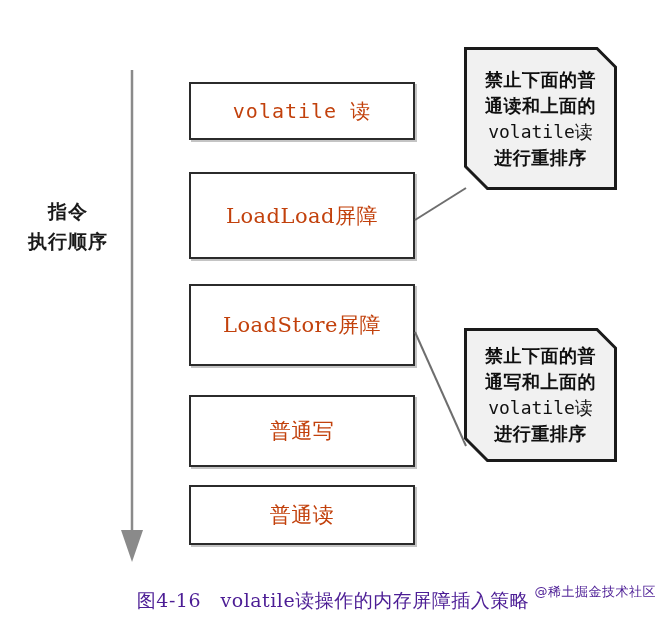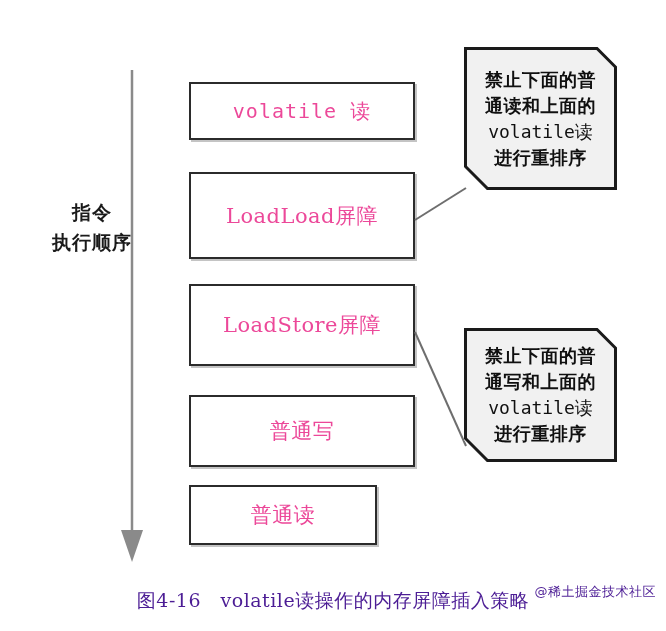--- a/index.html
+++ b/index.html
@@ -52,7 +52,7 @@
   .op-box .op-text {
     font-family: "DejaVu Serif", "Liberation Serif", serif;
     font-size: 21px;
-    color: #ec4899;
+    color: #c2410c;
     letter-spacing: 0.5px;
     white-space: nowrap;
   }

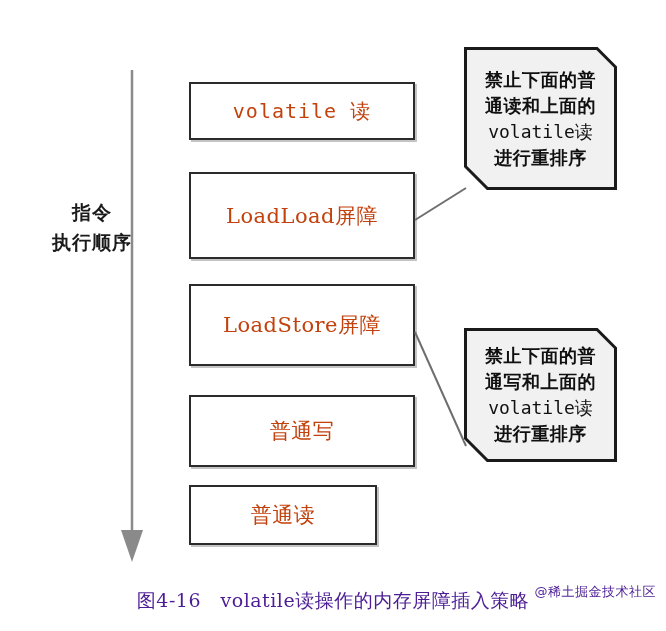--- a/index.html
+++ b/index.html
@@ -19,11 +19,11 @@
   
   .axis-label {
     position: absolute;
-    left: 40px;
+    left: 16px;
     top: 198px;
     width: 104px;
     text-align: center;
-    font-family: Liberation Sans, sans-serif;
+    font-family: Liberation Mono, monospace;
     font-size: 19px;
     line-height: 30px;
     color: #1a1a1a;

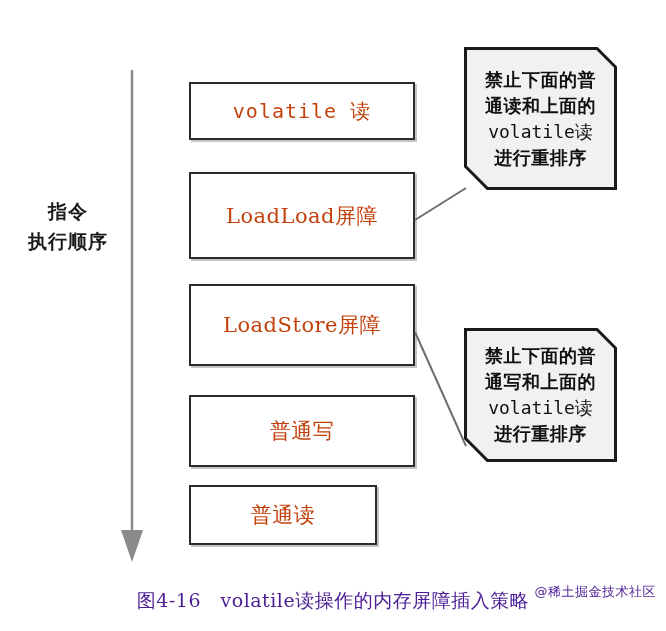--- a/index.html
+++ b/index.html
@@ -165,7 +165,7 @@
     <span class="op-text">普通写</span>
   </div>
 
-  <div class="op-box" style="left:189px; top:485px; width:188px; height:60px;">
+  <div class="op-box" style="left:189px; top:485px; width:226px; height:60px;">
     <span class="op-text">普通读</span>
   </div>
 

